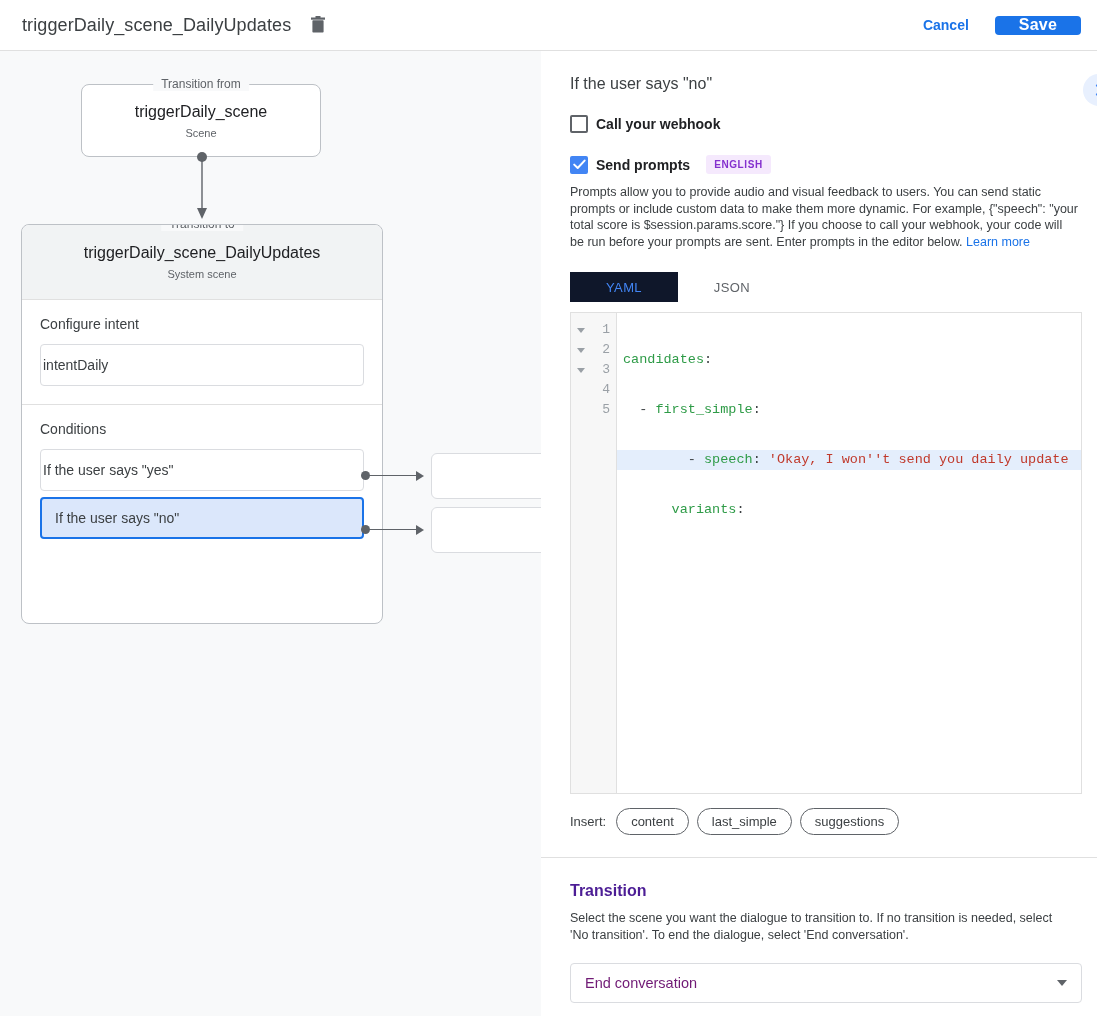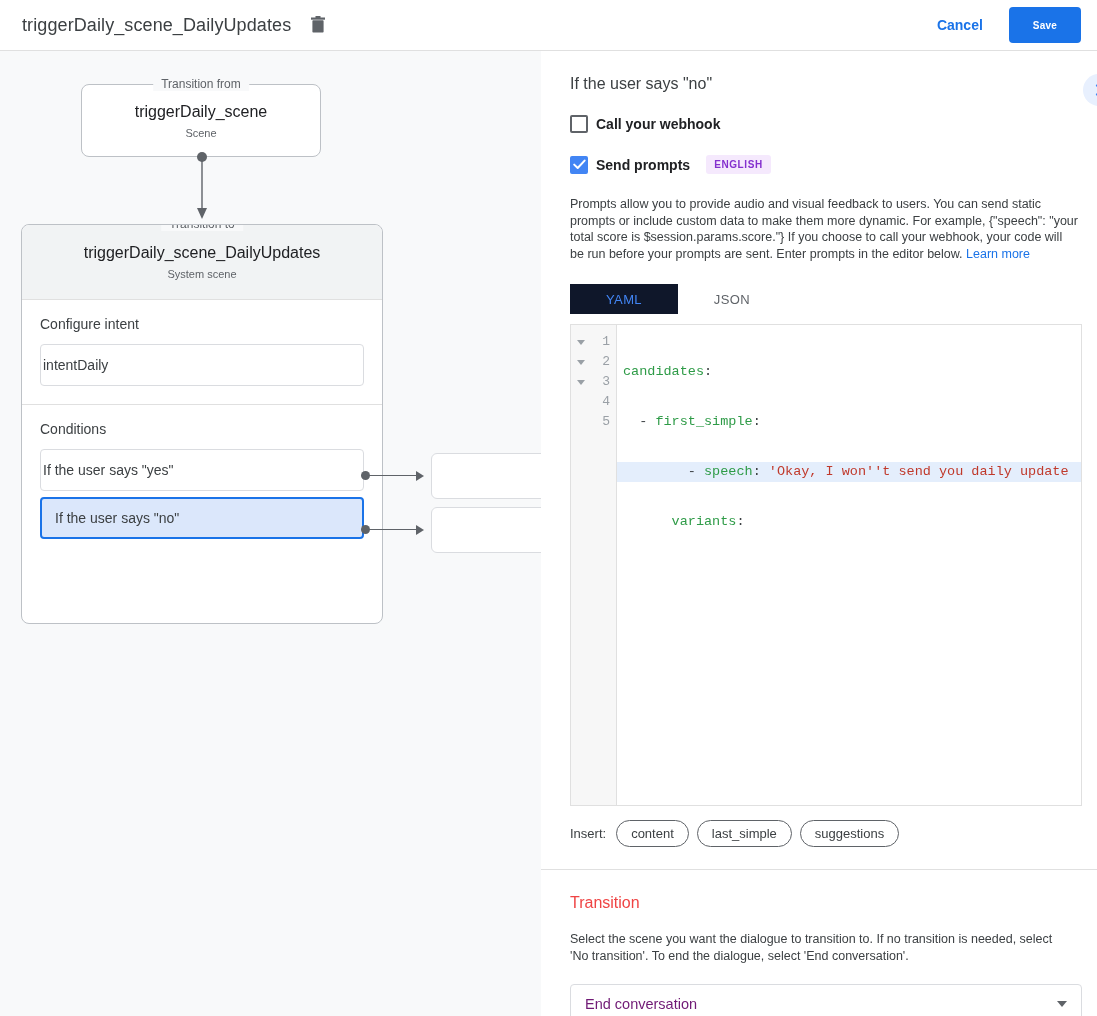--- a/index.html
+++ b/index.html
@@ -40,8 +40,8 @@
     font-family: "Liberation Sans", sans-serif;
   }
   #save-btn {
-    background: #1a73e8; color: #ffffff; font-size: 10px; font-weight: bold;
-    padding: 0 24px; height: 36px; border-radius: 4px; border: none;
+    background: #1a73e8; color: #ffffff; font-size: 16px; font-weight: bold;
+    padding: 0 24px; height: 19px; border-radius: 4px; border: none;
     cursor: pointer; font-family: "Liberation Sans", sans-serif;
     letter-spacing: 0.2px;
   }

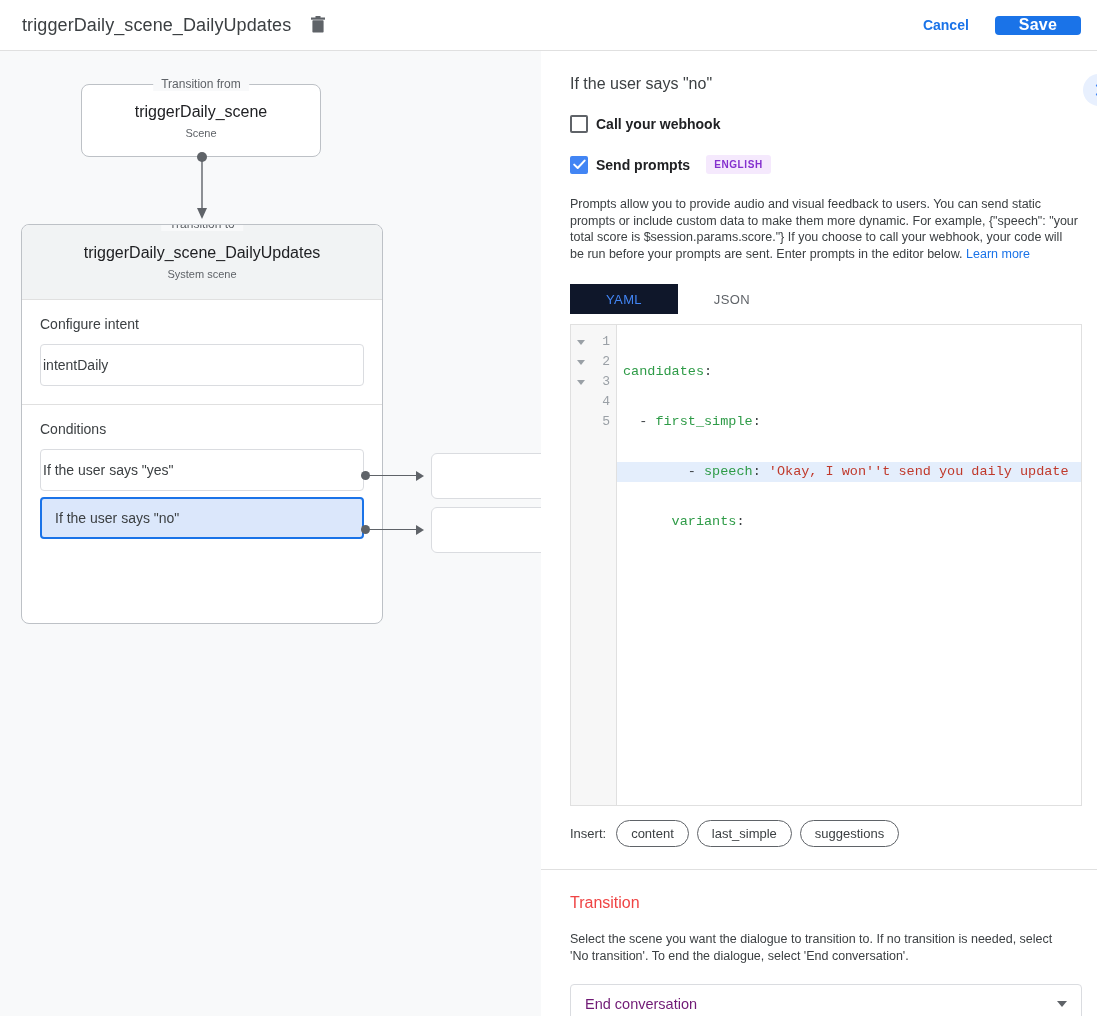--- a/index.html
+++ b/index.html
@@ -164,7 +164,7 @@
     padding: 4px 8px; border-radius: 3px;
   }
   #prompts-desc {
-    margin-top: 22px; font-size: 12.5px; line-height: 16.5px;
+    margin-top: 10px; font-size: 12.5px; line-height: 16.5px;
     color: #3c4043; width: 508px;
   }
   #prompts-desc a { color: #1a73e8; text-decoration: none; }

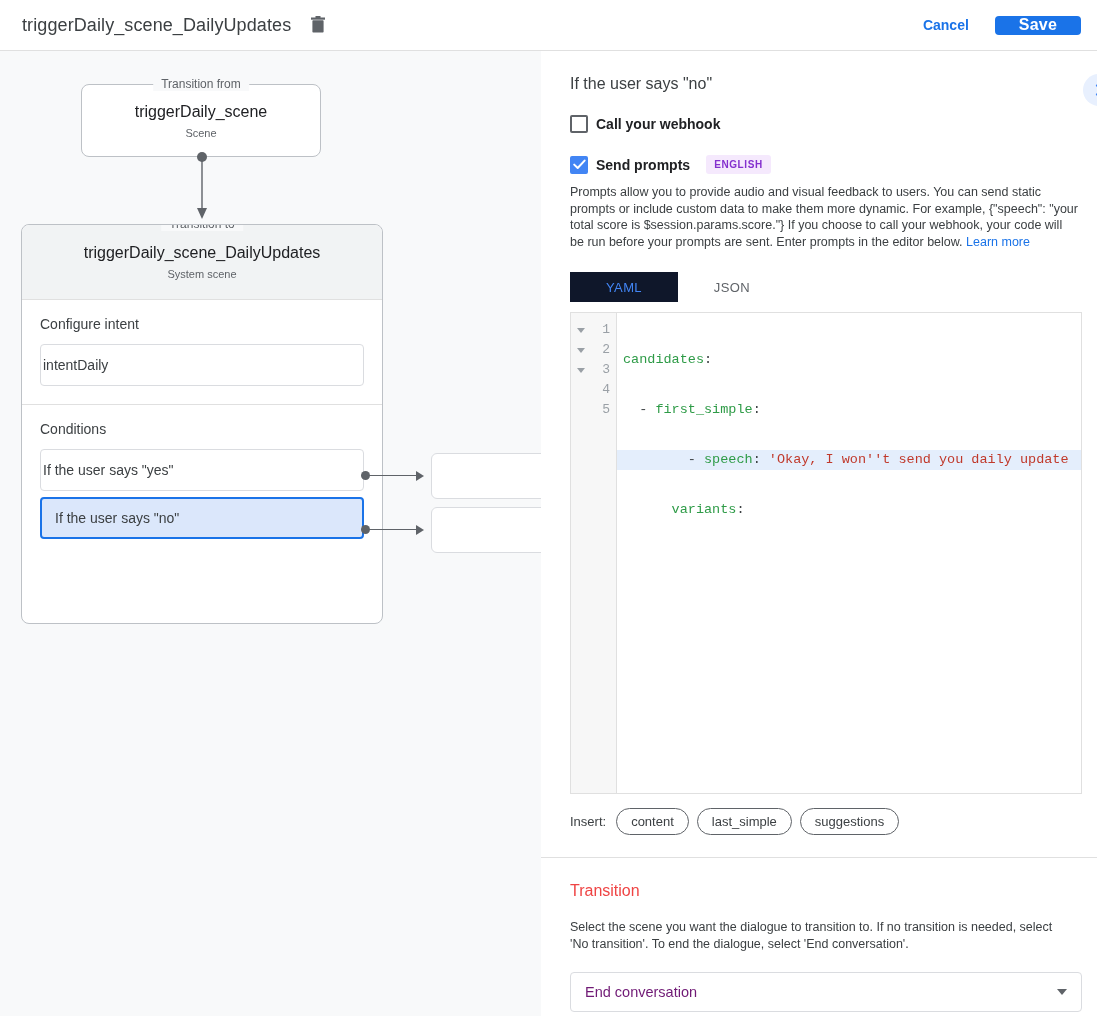--- a/index.html
+++ b/index.html
@@ -226,7 +226,7 @@
   }
 
   #transition-section { margin-top: 24px; }
-  #transition-title { font-size: 16px; color: #ef4444; }
+  #transition-title { font-size: 16px; color: #4c1d95; font-weight: bold; }
   #transition-desc {
     margin-top: 19px; font-size: 12.5px; line-height: 16.5px; color: #3c4043; width: 500px;
   }

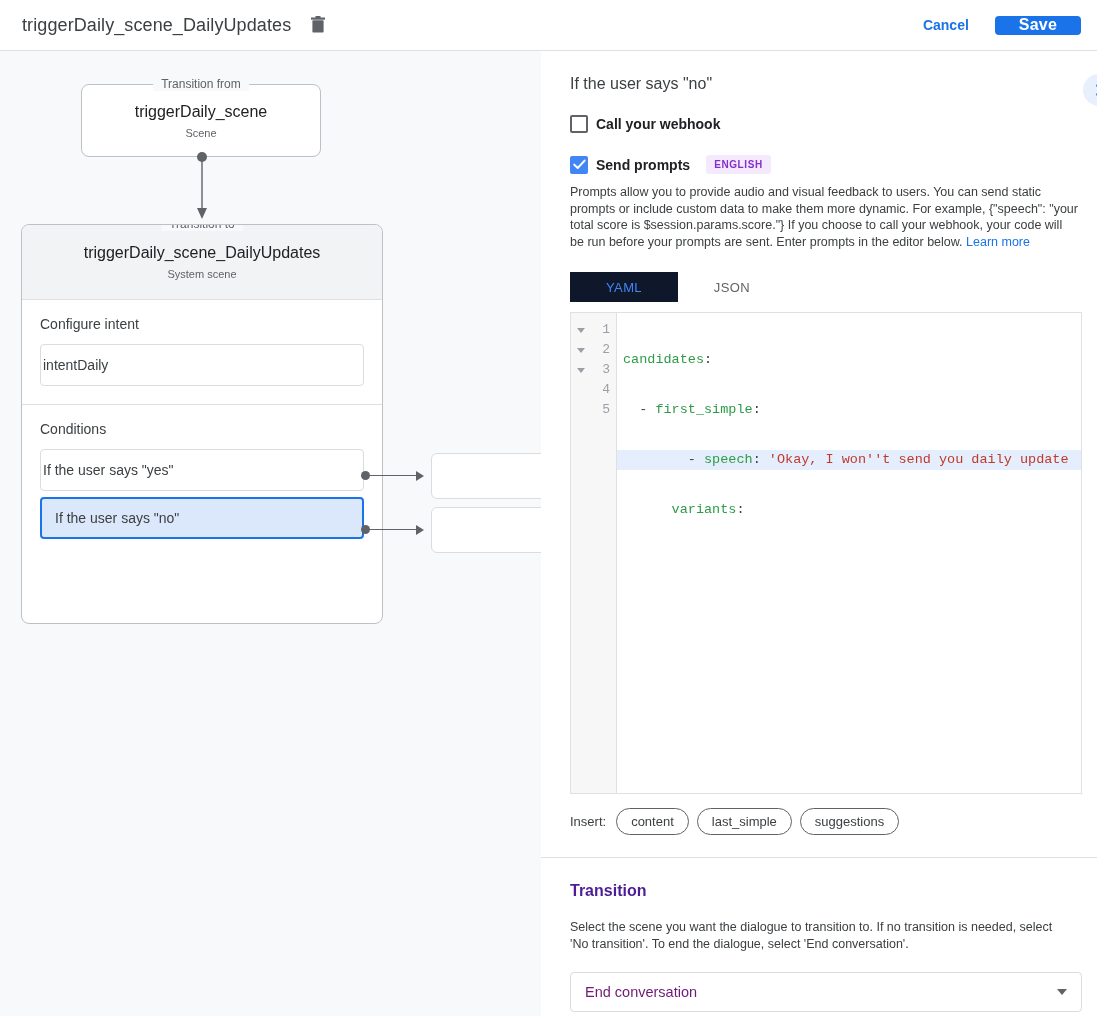--- a/index.html
+++ b/index.html
@@ -228,7 +228,7 @@
   #transition-section { margin-top: 24px; }
   #transition-title { font-size: 16px; color: #4c1d95; font-weight: bold; }
   #transition-desc {
-    margin-top: 19px; font-size: 12.5px; line-height: 16.5px; color: #3c4043; width: 500px;
+    margin-top: 10px; font-size: 12.5px; line-height: 16.5px; color: #3c4043; width: 500px;
   }
   #transition-select {
     margin-top: 20px; width: 512px; height: 40px;

